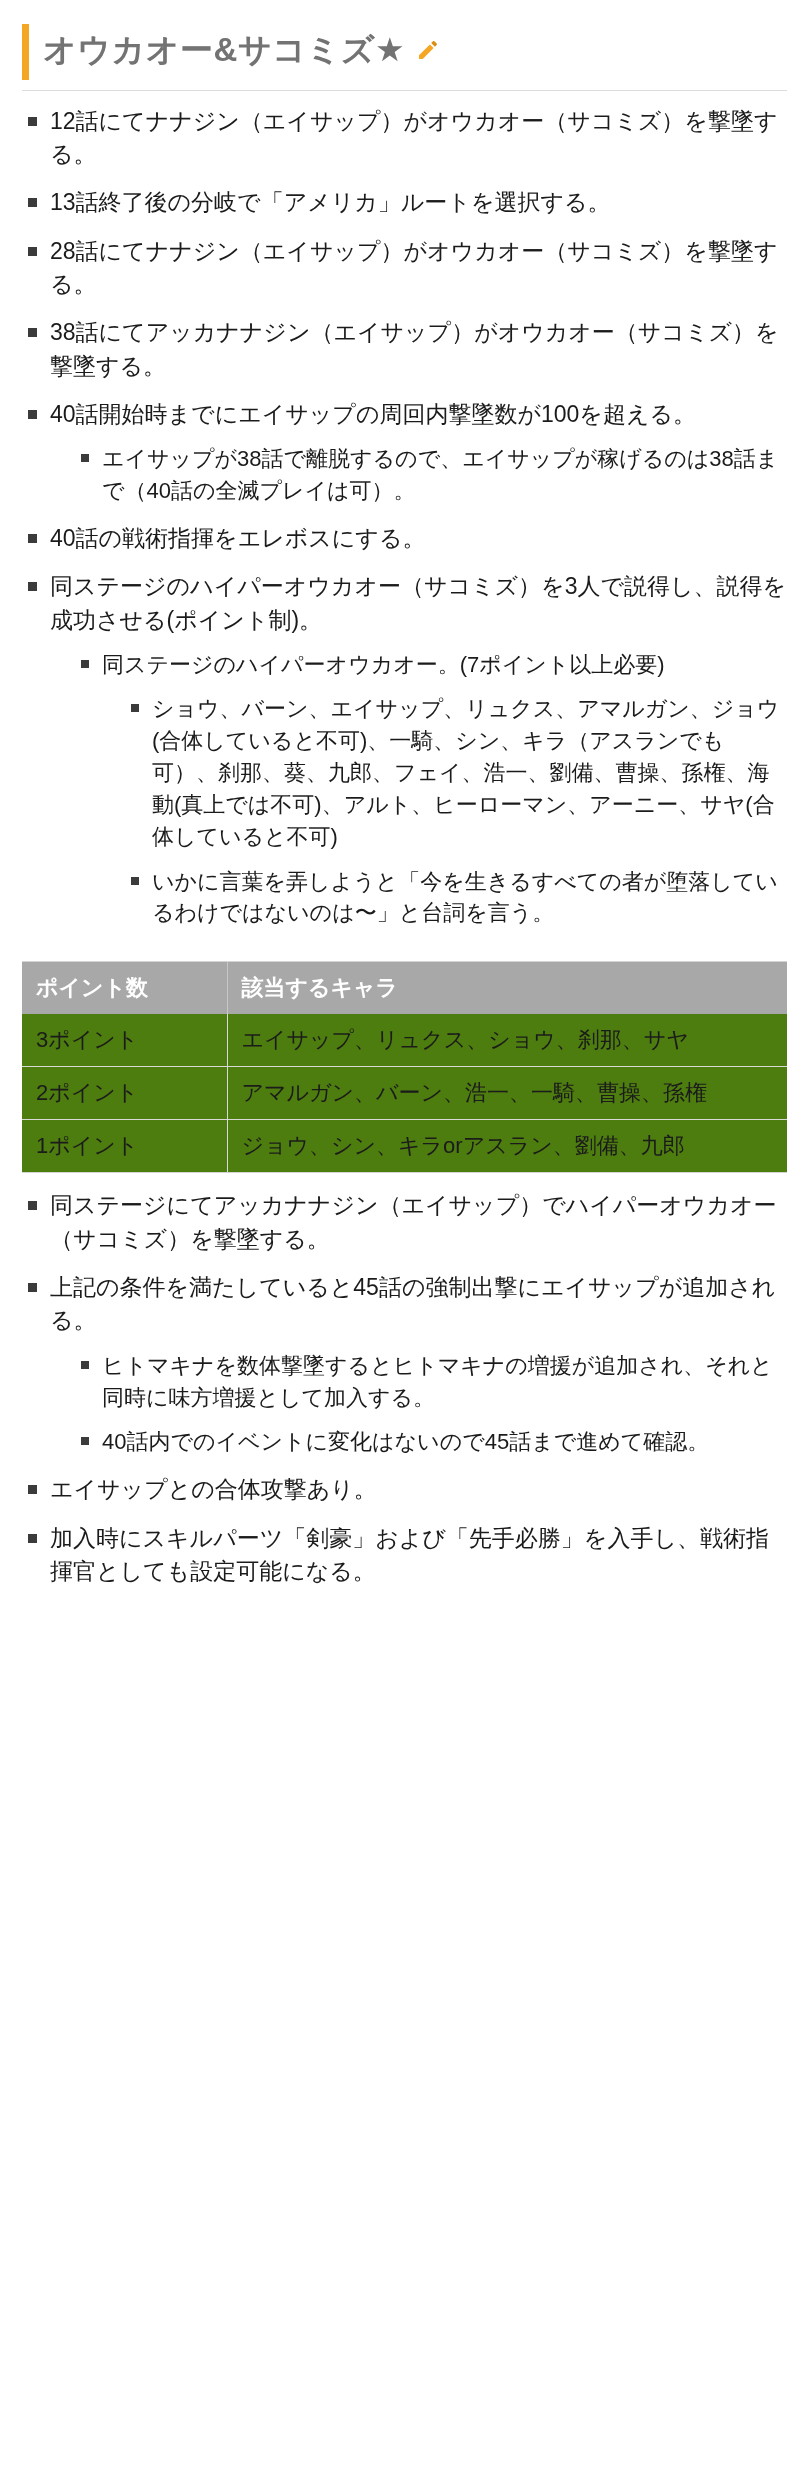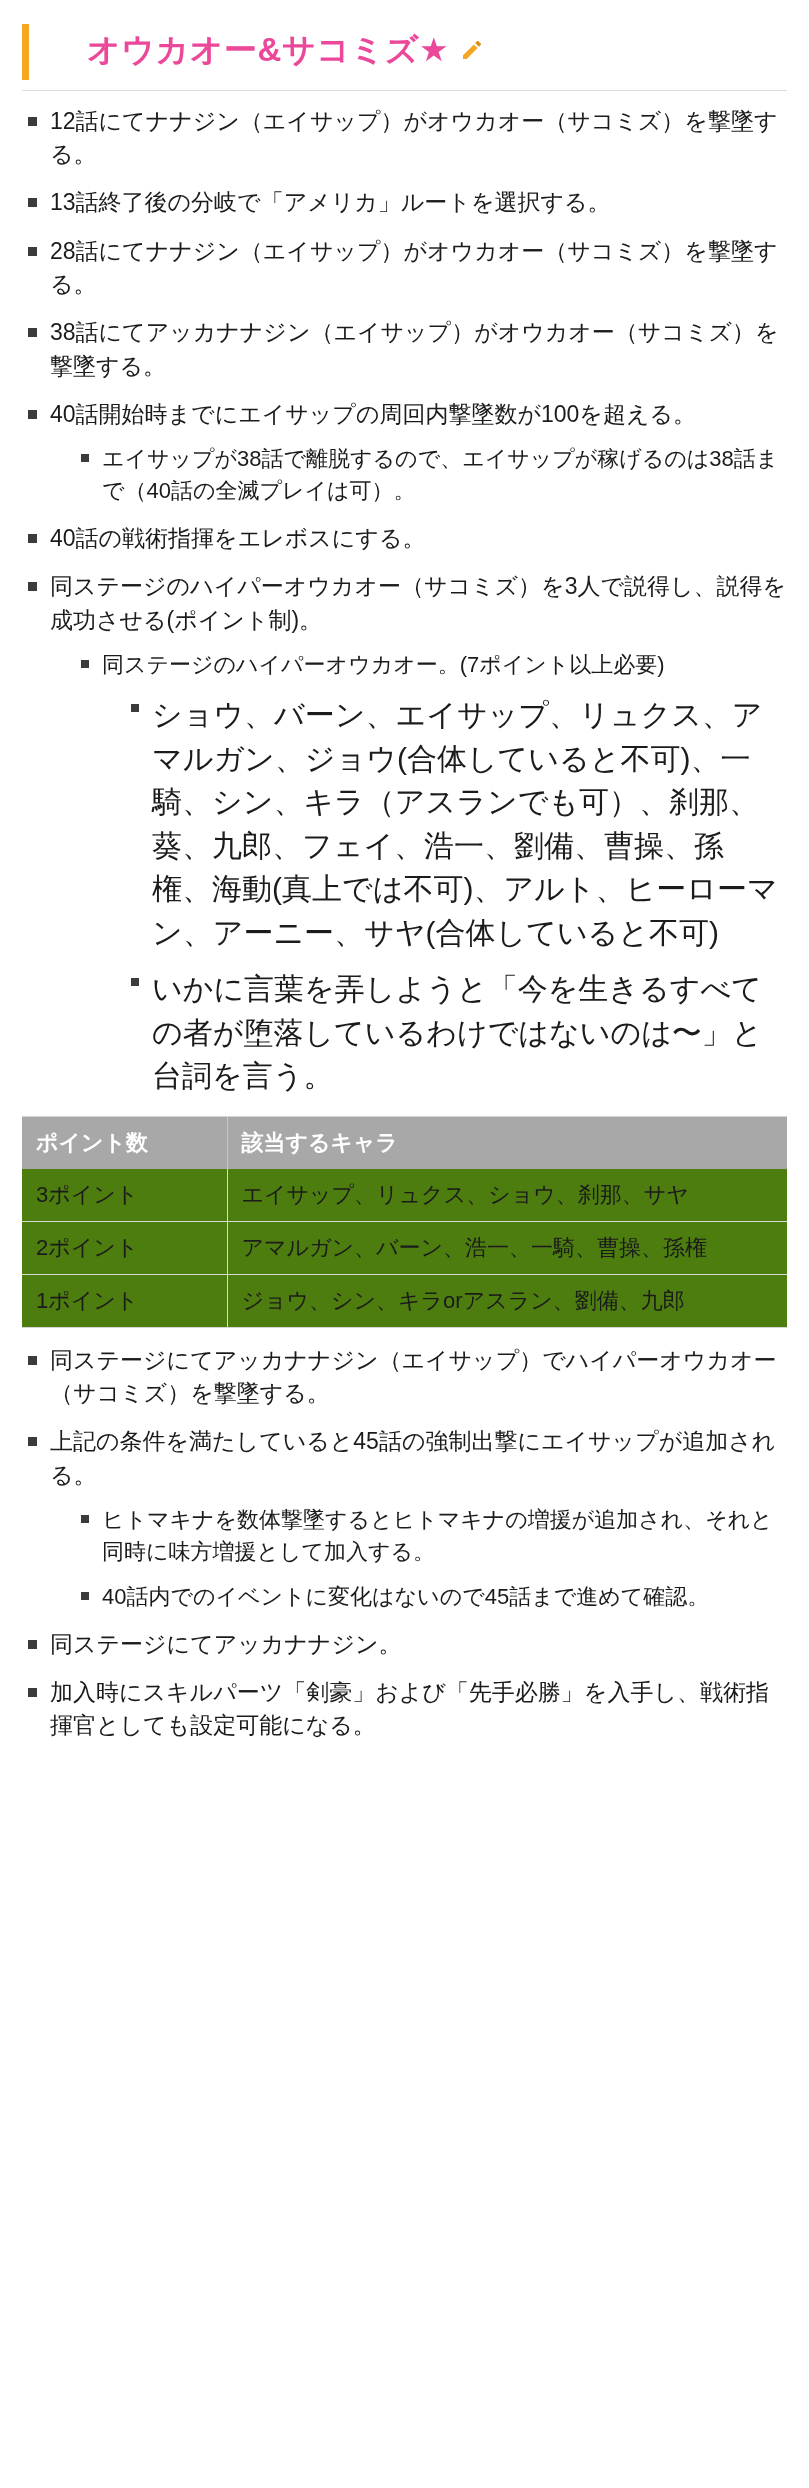--- a/index.html
+++ b/index.html
@@ -34,8 +34,7 @@
     font-weight: bold;
     letter-spacing: 0.5px;
     line-height: 1.2;
-    color: #ec4899;
-    margin-left: 44px;
+    color: #737373;
   }
   .edit-icon {
     margin-left: 10px;

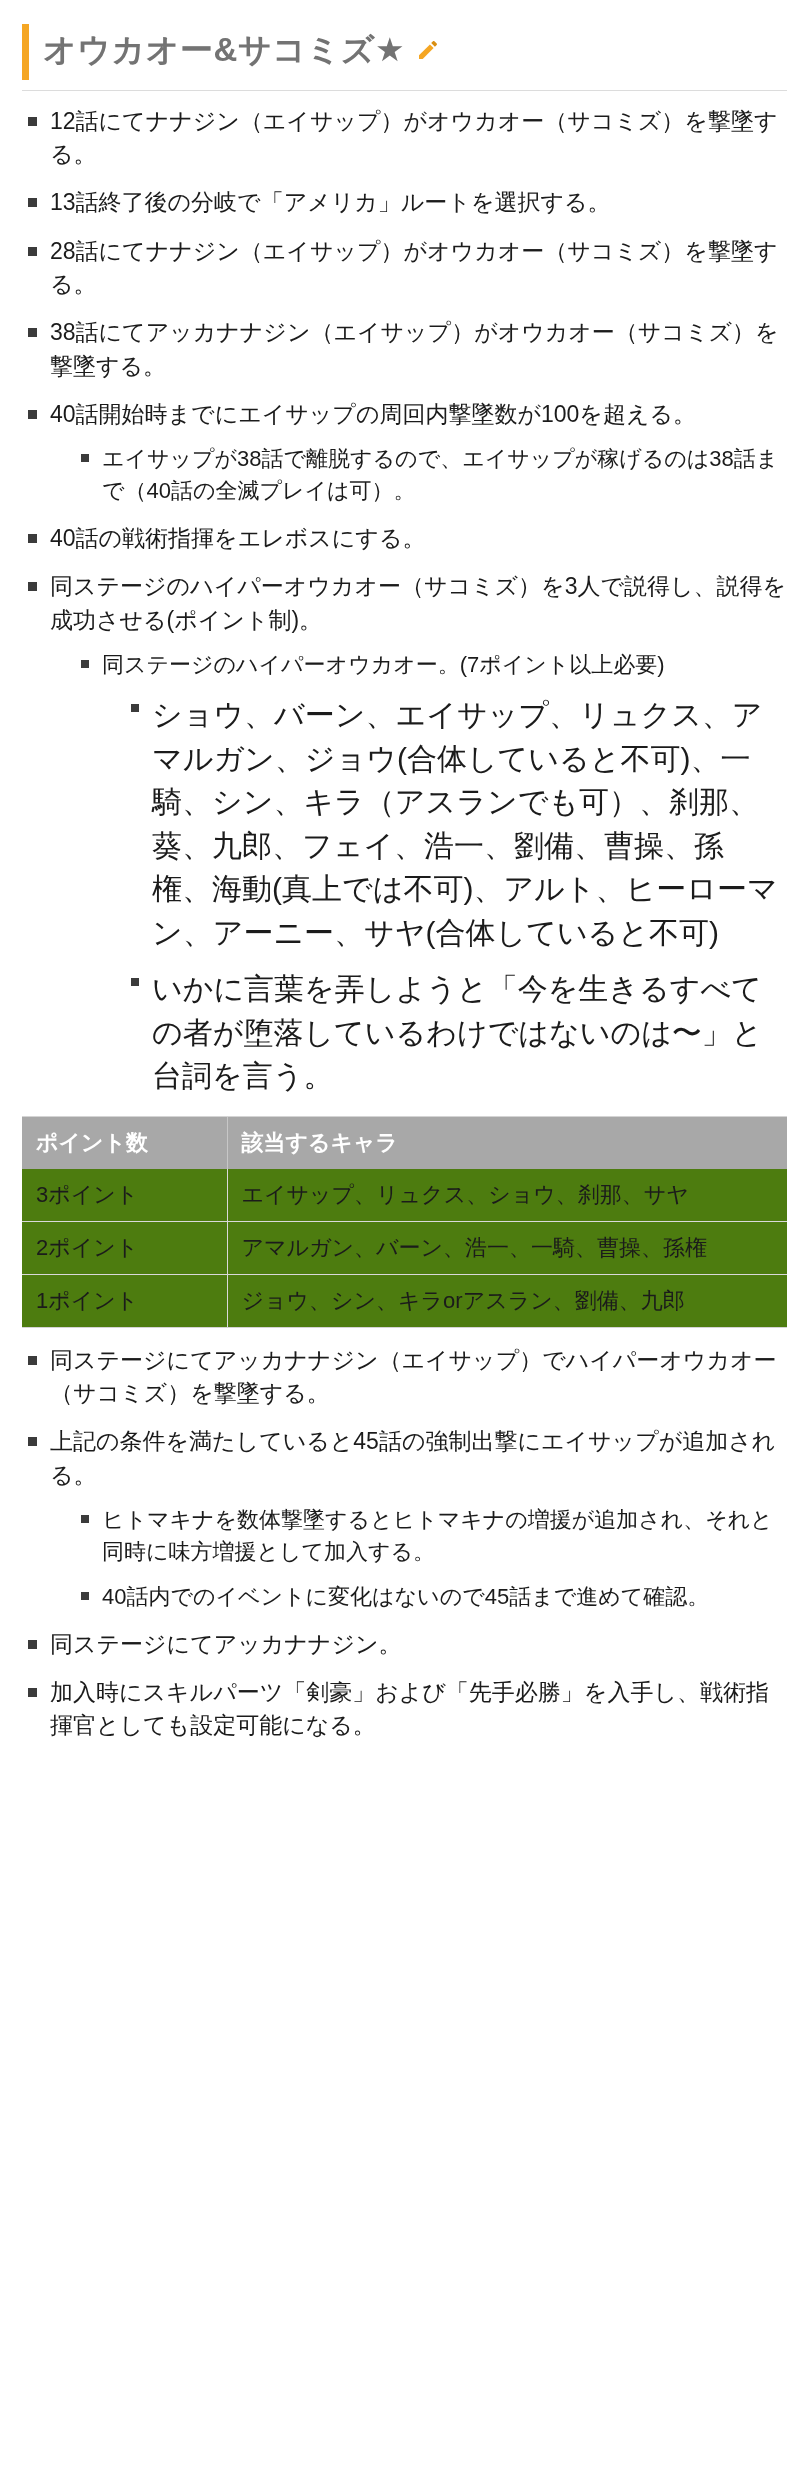--- a/index.html
+++ b/index.html
@@ -103,7 +103,7 @@
     position: relative;
     padding-left: 26px;
     margin: 0 5px 13px 0;
-    font-size: 30px;
+    font-size: 22px;
     line-height: 1.45;
   }
   ul.lvl3 > li::before {

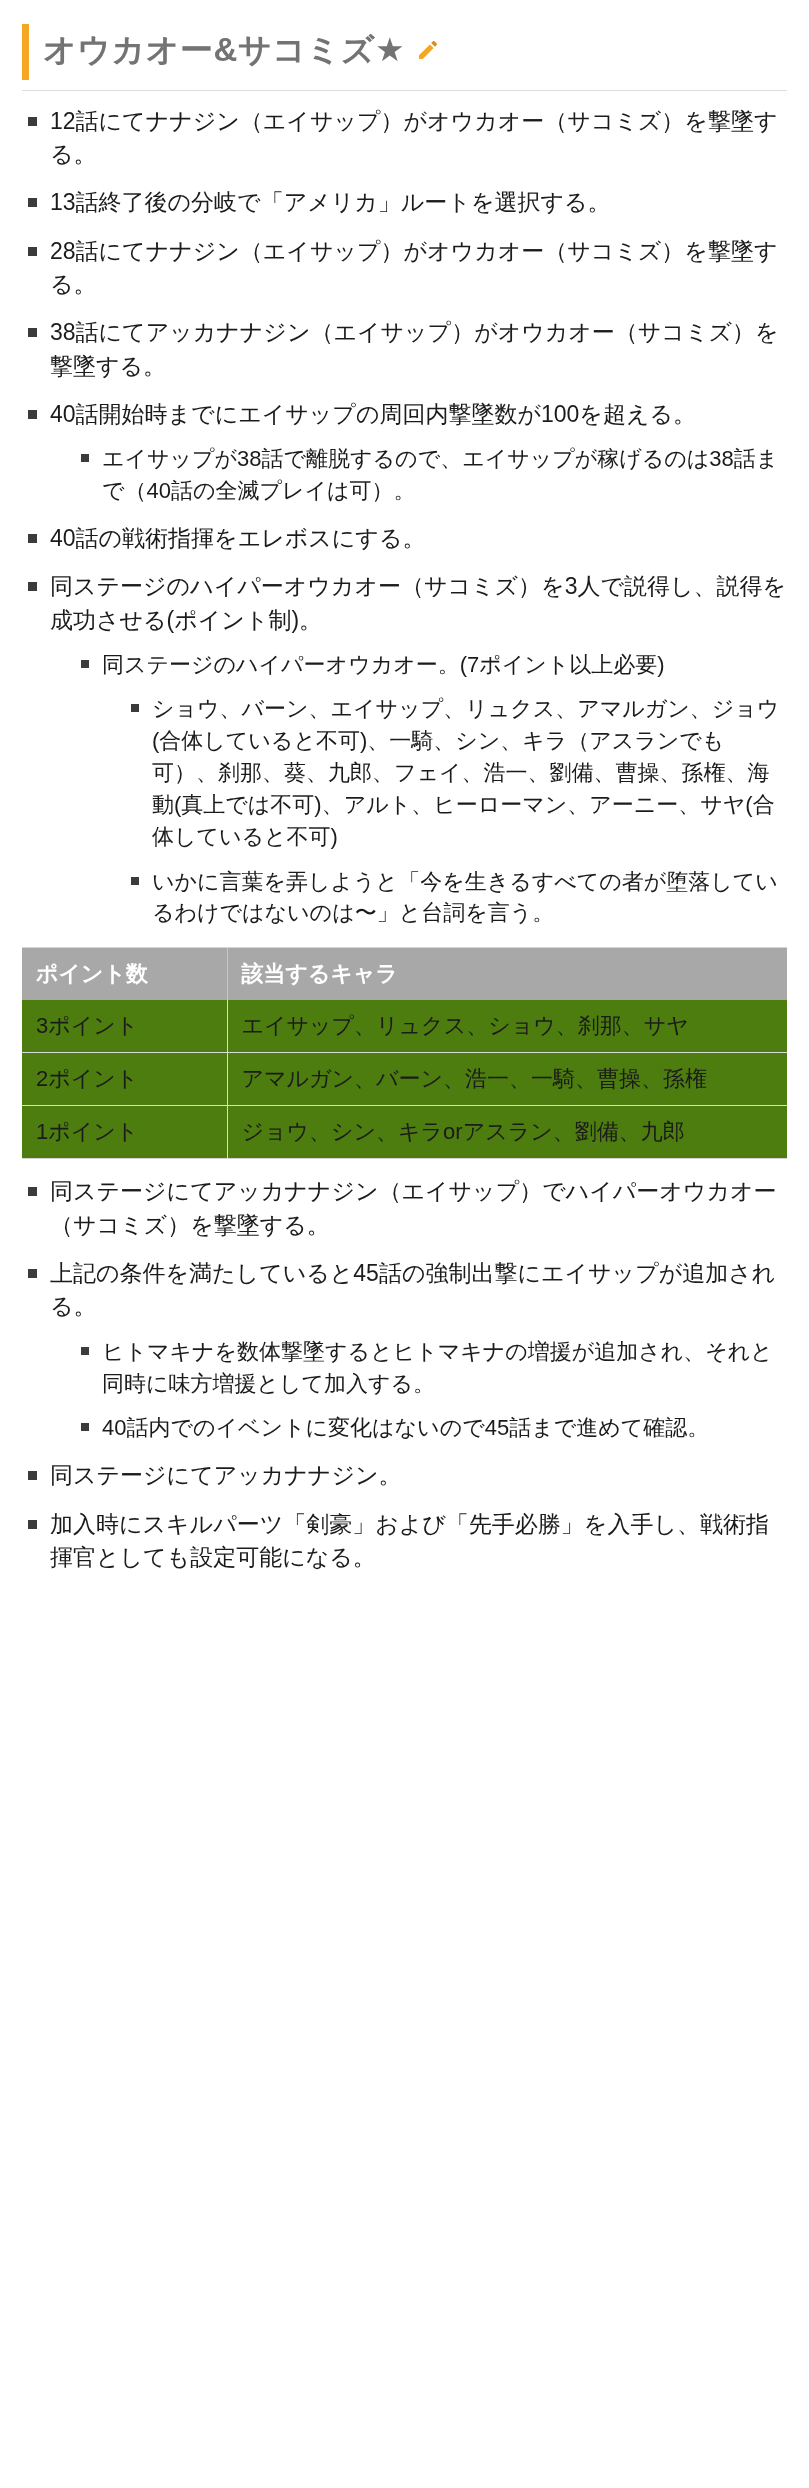--- a/index.html
+++ b/index.html
@@ -119,7 +119,7 @@
 
   
   .table-scroll {
-    margin: 18px 0 16px 0;
+    margin: 32px 0 16px 0;
     overflow: hidden;
     border-top: 1px solid #d4d4d4;
     border-bottom: 1px solid #d4d4d4;

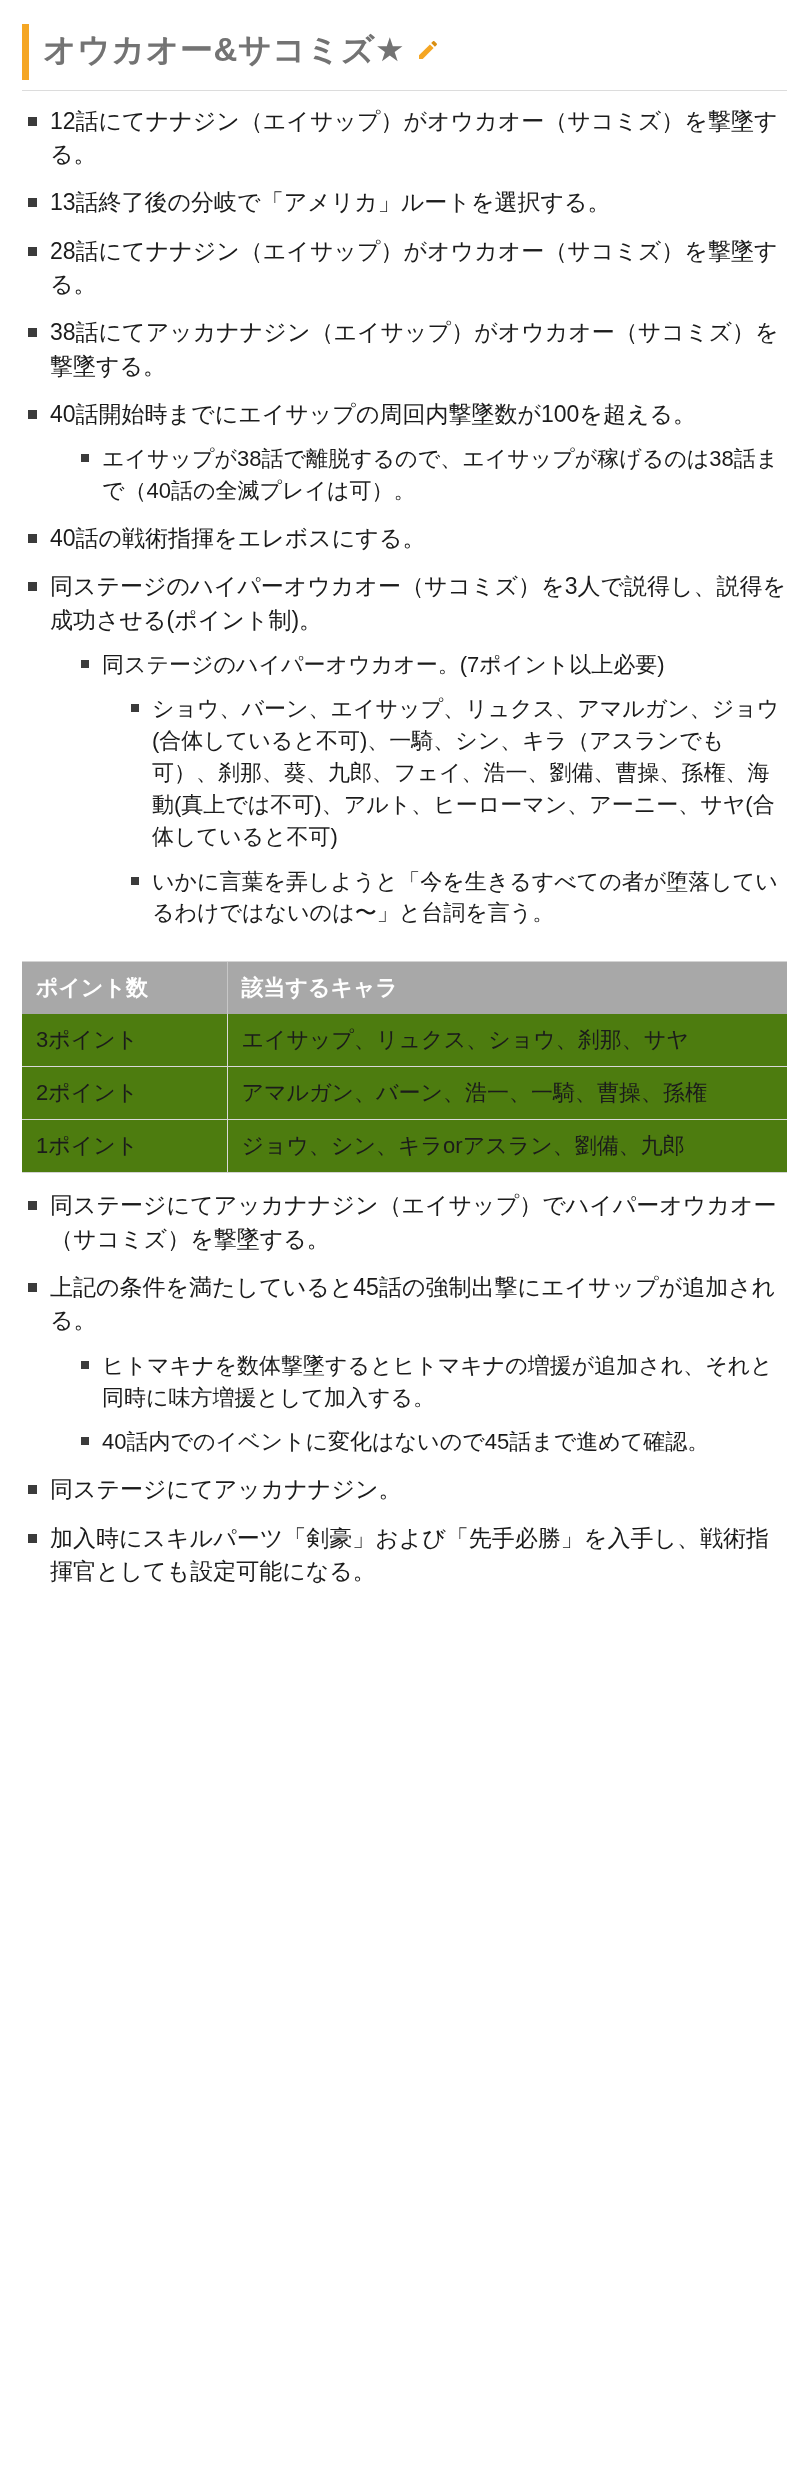--- a/index.html
+++ b/index.html
@@ -252,7 +252,7 @@
       </ul>
     </li>
     <li>
-      <span>同ステージにてアッカナナジン。</span>
+      <span>エイサップとの合体攻撃あり。</span>
     </li>
     <li>
       <span>加入時にスキルパーツ「剣豪」および「先手必勝」を入手し、戦術指揮官としても設定可能になる。</span>

